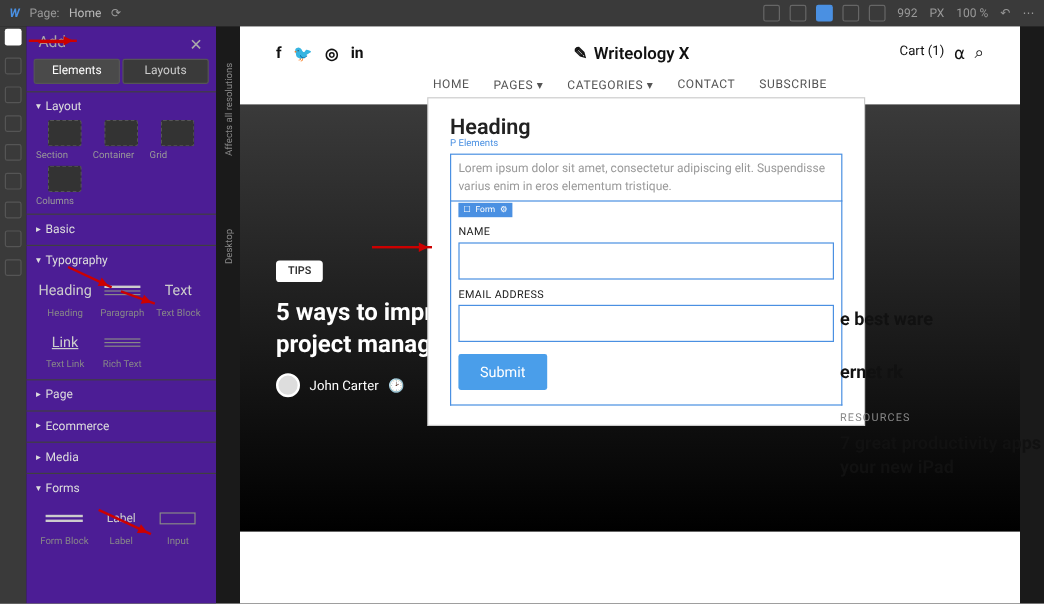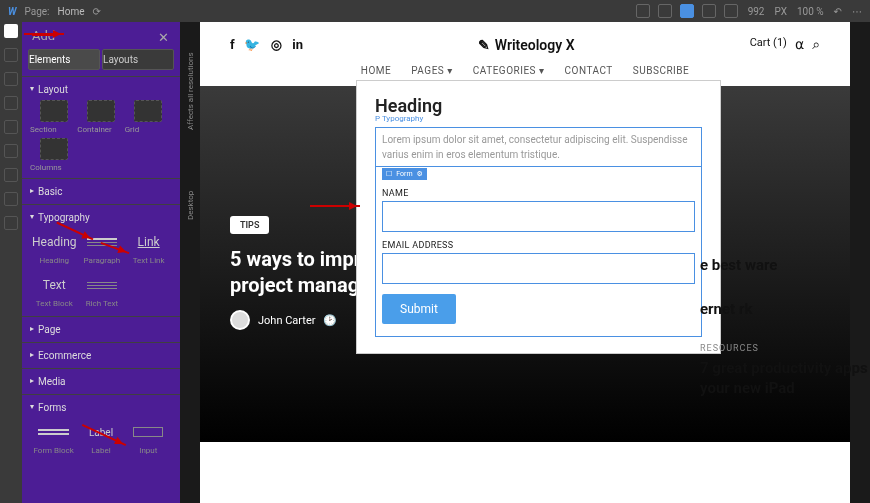--- a/index.html
+++ b/index.html
@@ -17,7 +17,7 @@
 .panel-head{display:flex;align-items:center;padding:6px 10px;color:#aaa;font-size:13px;position:relative}
 .panel-head .close{margin-left:auto;width:12px;height:12px;cursor:pointer;color:#aaa}
 .panel-tabs{display:flex;gap:2px;padding:0 6px;margin-bottom:6px}
-.panel-tab{flex:1;padding:4px 0;font-size:10px;background:#3a3a3a;border:1px solid #555;border-radius:2px;cursor:pointer}
+.panel-tab{flex:1;padding:4px 0;text-align:center;font-size:10px;background:#3a3a3a;border:1px solid #555;border-radius:2px;cursor:pointer}
 .panel-tab.active{background:#4a4a4a;color:#fff}
 .panel-section{padding:4px 8px;border-top:1px solid #404040}
 .panel-section .hdr{display:flex;gap:4px;font-size:10px;color:#ddd;padding:3px 0}

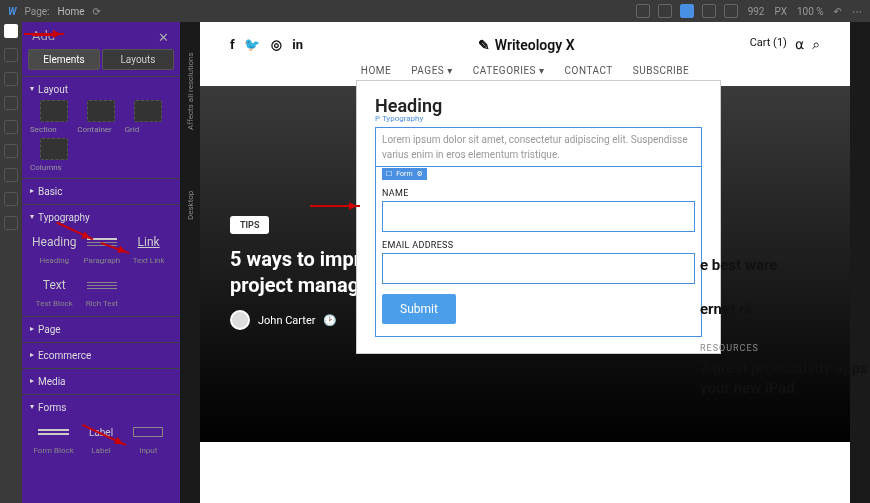--- a/index.html
+++ b/index.html
@@ -268,7 +268,7 @@
 
     <div class="modal">
       <h2>Heading</h2>
-      <div class="ptag">P Typography</div>
+      <div class="ptag">P Elements</div>
       <div class="desc">Lorem ipsum dolor sit amet, consectetur adipiscing elit. Suspendisse varius enim in eros elementum tristique.</div>
       <div class="formwrap">
         <div class="formlabel">

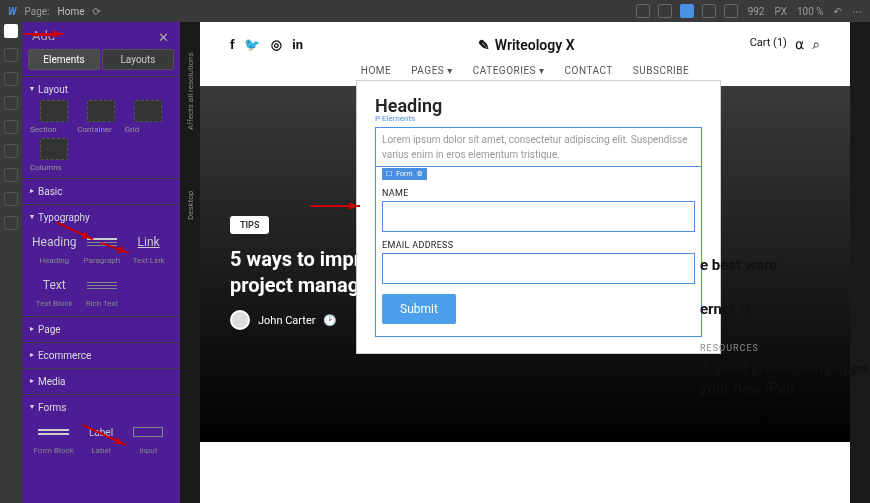--- a/index.html
+++ b/index.html
@@ -165,12 +165,12 @@
           <div class="lbl">Paragraph</div>
         </div>
       <div class="typo-cell">
+          <div class="vis">Text</div>
+          <div class="lbl">Text Block</div>
+        </div>
+      <div class="typo-cell">
           <div class="vis" style="text-decoration:underline">Link</div>
           <div class="lbl">Text Link</div>
-        </div>
-      <div class="typo-cell">
-          <div class="vis">Text</div>
-          <div class="lbl">Text Block</div>
         </div>
       <div class="typo-cell">
           <div class="vis">

